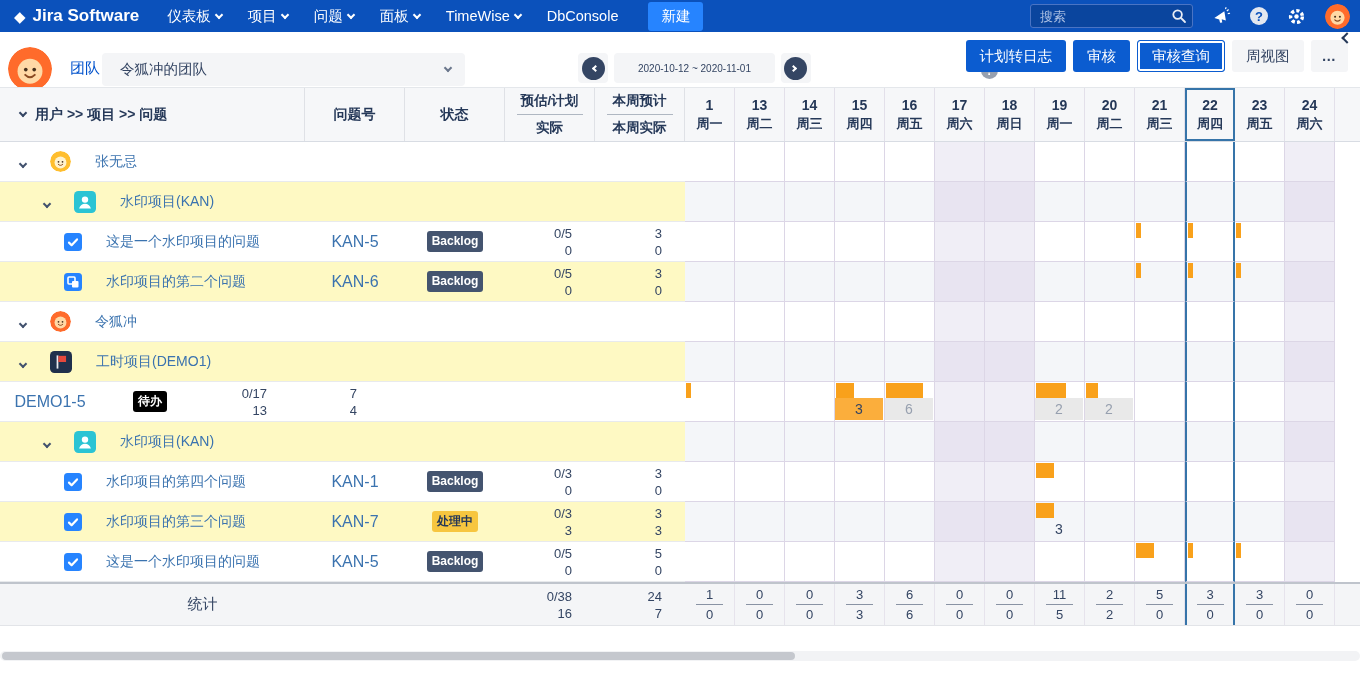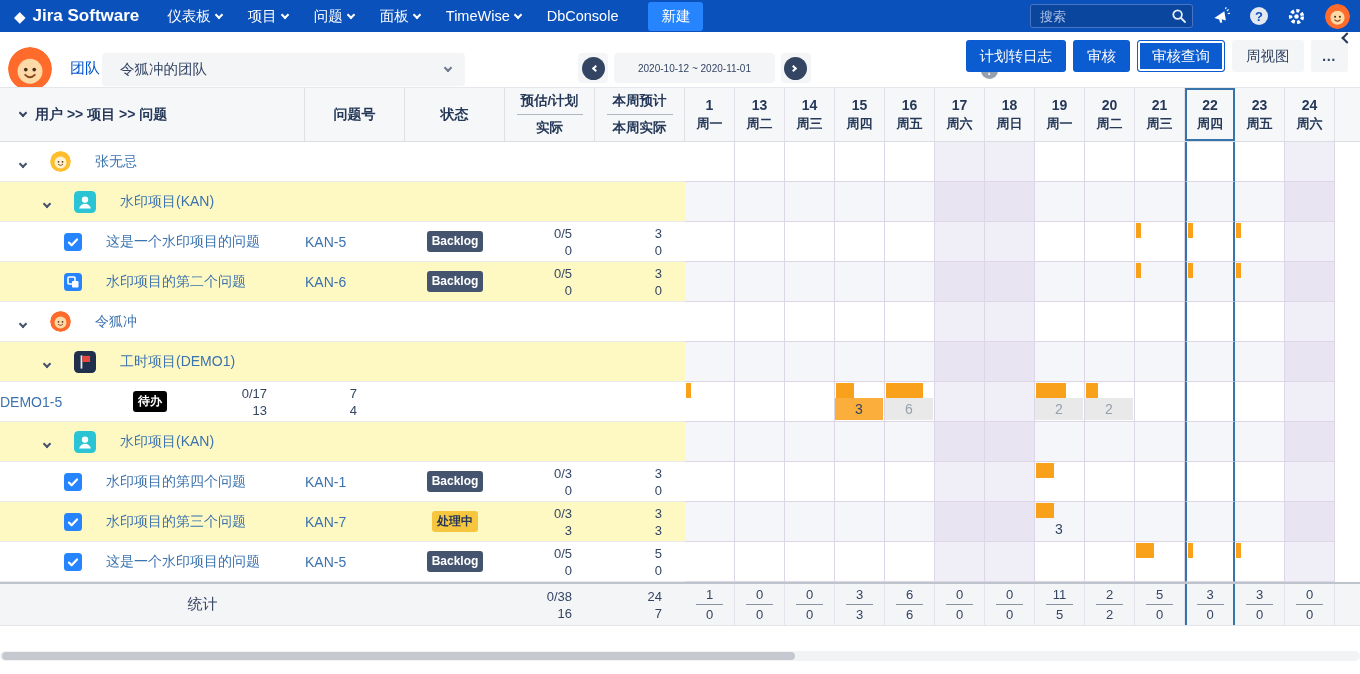--- a/index.html
+++ b/index.html
@@ -71,7 +71,7 @@
   .av20 svg, .pic svg, .iic svg { display:block; width:100%; height:100%; }
   .pic { width:22px; height:22px; flex:none; }
   .iic { width:18px; height:18px; flex:none; }
-  .kcell { width:100px; text-align:left; color:#3B73AF; font-size:14px; cursor:pointer; }
+  .kcell { width:100px; text-align:center; color:#3B73AF; font-size:16px; cursor:pointer; }
   .scell { width:100px; display:flex; justify-content:center; }
   .badge { font-size:12px; font-weight:bold; padding:2px 5px; border-radius:3px; line-height:1.35; }
   .numcell { width:90px; display:flex; flex-direction:column; align-items:flex-end; justify-content:center; padding-right:23px; font-size:13px; color:#344563; line-height:17px; }

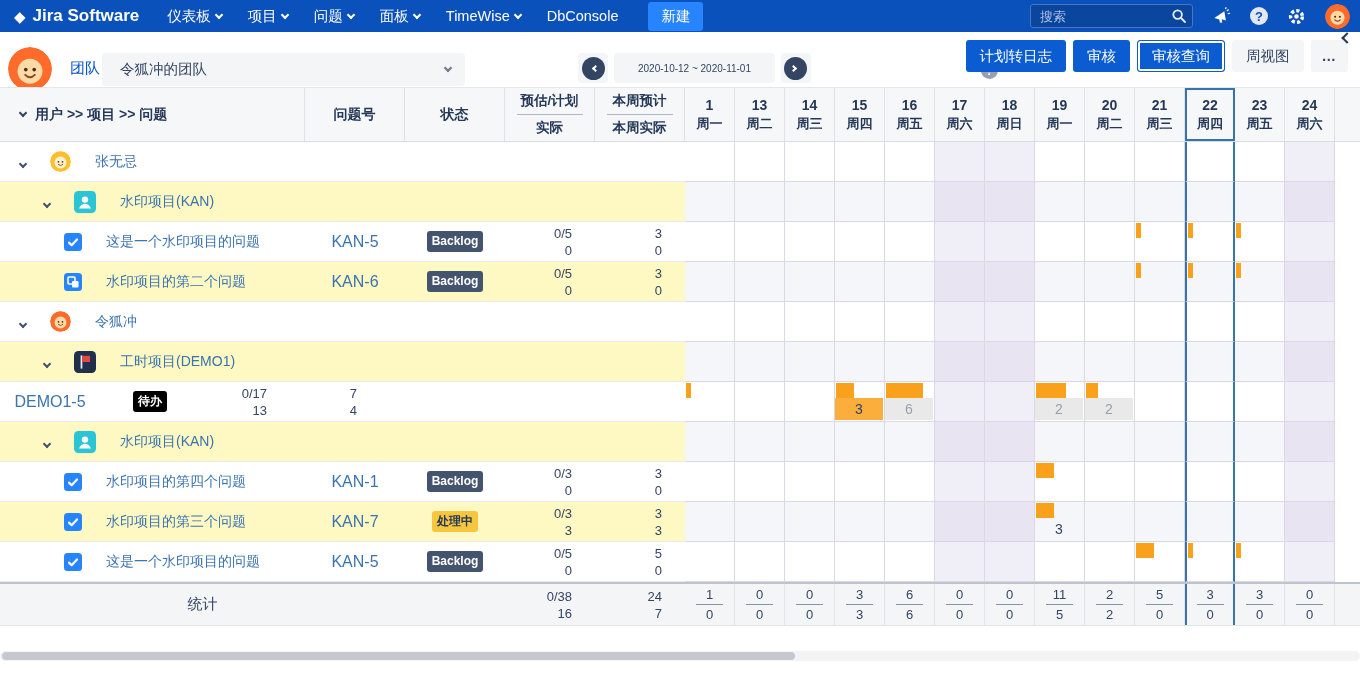--- a/index.html
+++ b/index.html
@@ -457,7 +457,7 @@
       </div>
       <div class="row alt">
         <div class="left">
-          <div class="treecell" style="padding-left: 44px; width: 685px;">
+          <div class="treecell" style="padding-left: 20px; width: 685px;">
             <div class="tchev"><span class="chev"></span></div>
             <div class="pic">
               <svg viewBox="0 0 20 20">

